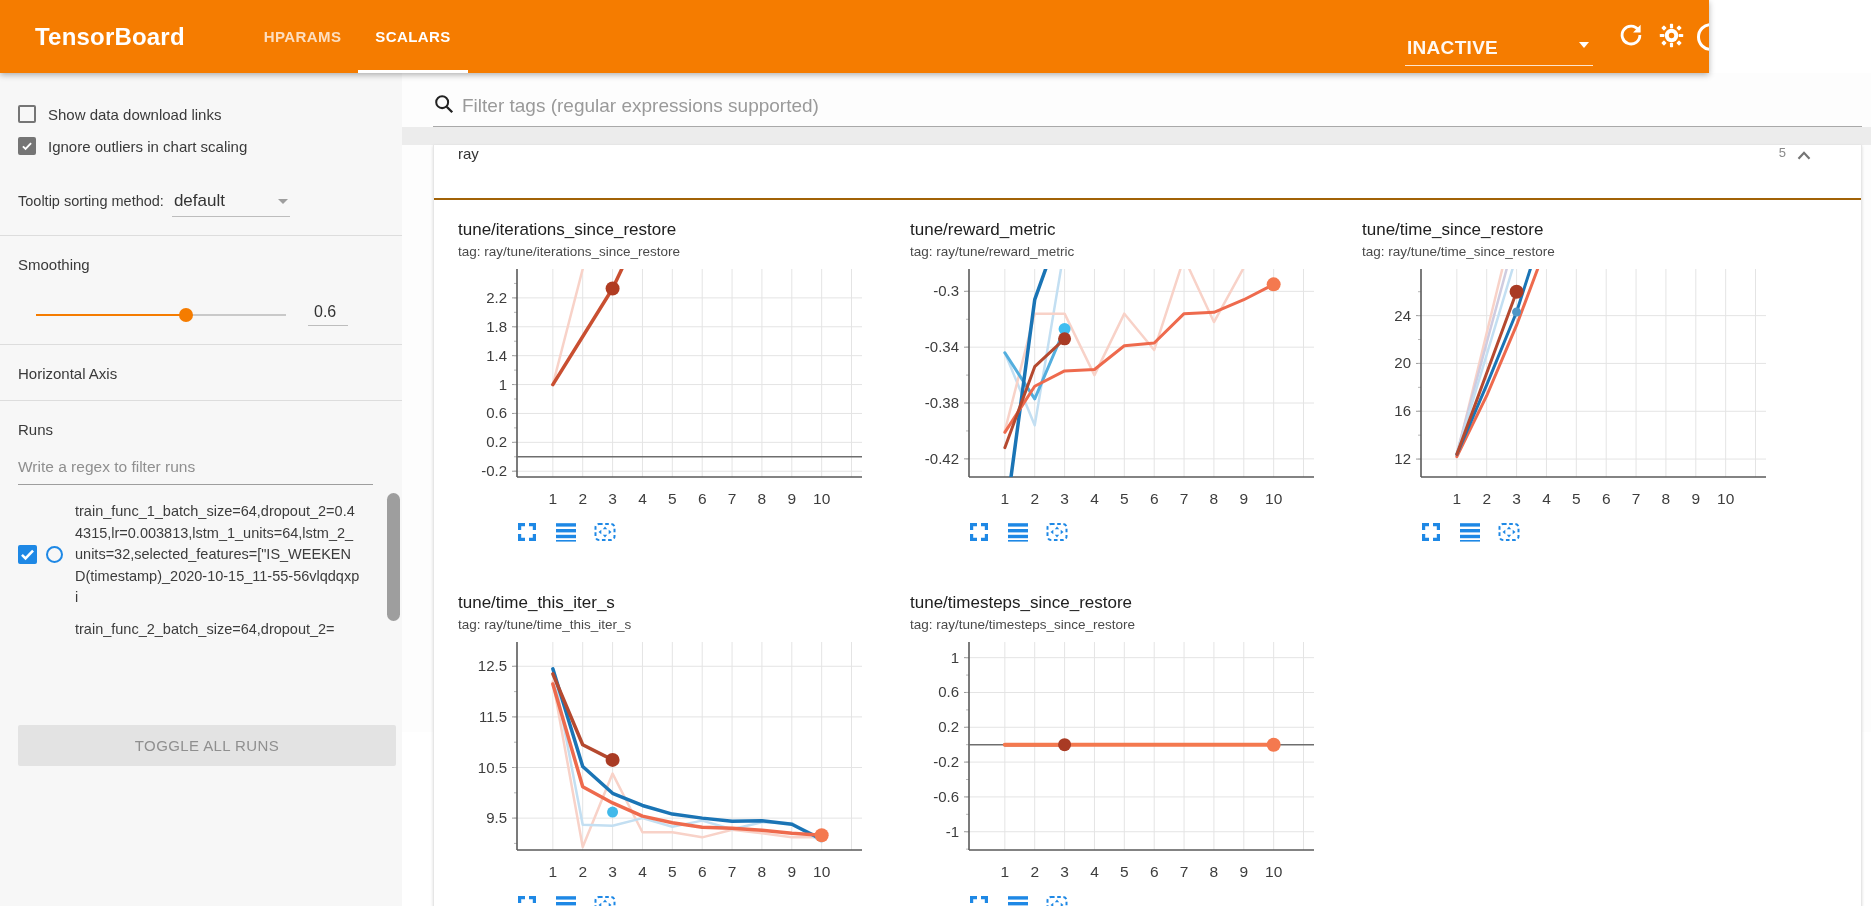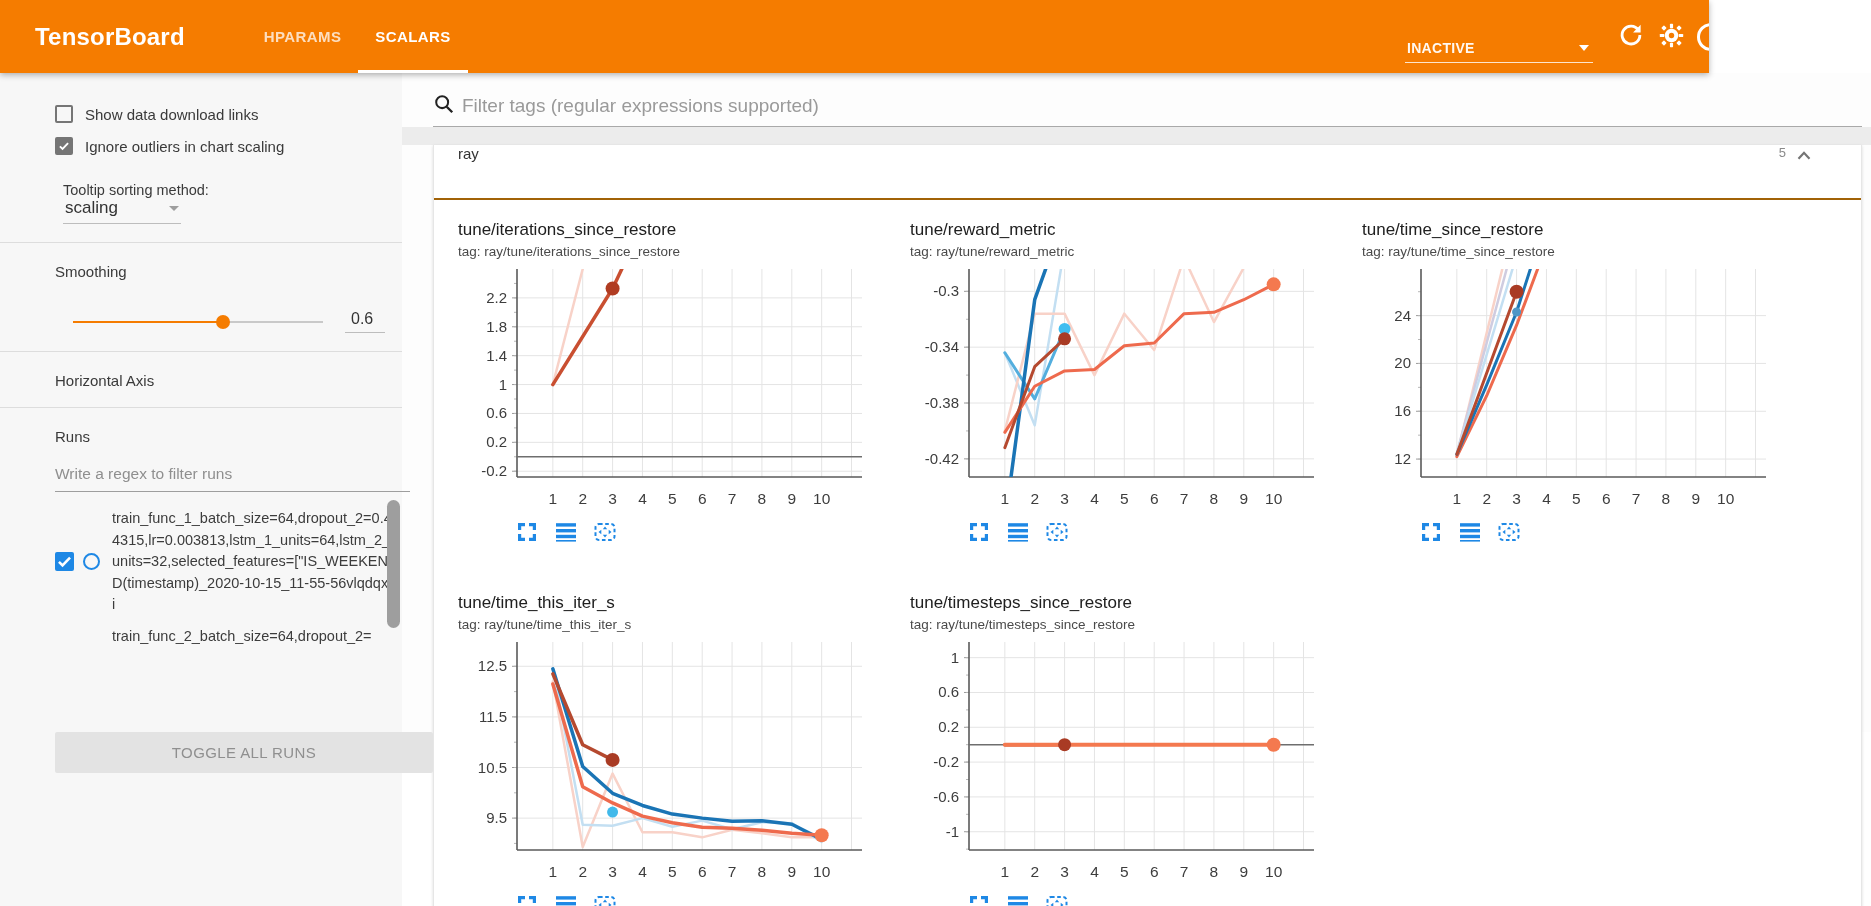--- a/index.html
+++ b/index.html
@@ -18,7 +18,7 @@
   .tab.active::after { content:""; position:absolute; left:0; right:0; bottom:0; height:3px; background:#fff; }
   .header-right { position:absolute; right:0; top:0; height:100%; display:flex; align-items:center; }
   .status-select { width:188px; border-bottom:1px solid rgba(255,255,255,.8); color:rgba(255,255,255,.95);
-    font-size:14px; font-weight:bold; letter-spacing:.3px; padding:3px 2px 6px 2px; position:relative; margin-right:18px;margin-top:26px; }
+    font-size:19px; font-weight:bold; letter-spacing:.3px; padding:3px 2px 6px 2px; position:relative; margin-right:18px;margin-top:26px; }
   .caret { position:absolute; right:4px; top:8px; width:0; height:0;
     border-left:5px solid transparent; border-right:5px solid transparent; border-top:6px solid #fff; }
   .hbtn { width:40px; height:40px; display:flex; align-items:center; justify-content:center; }

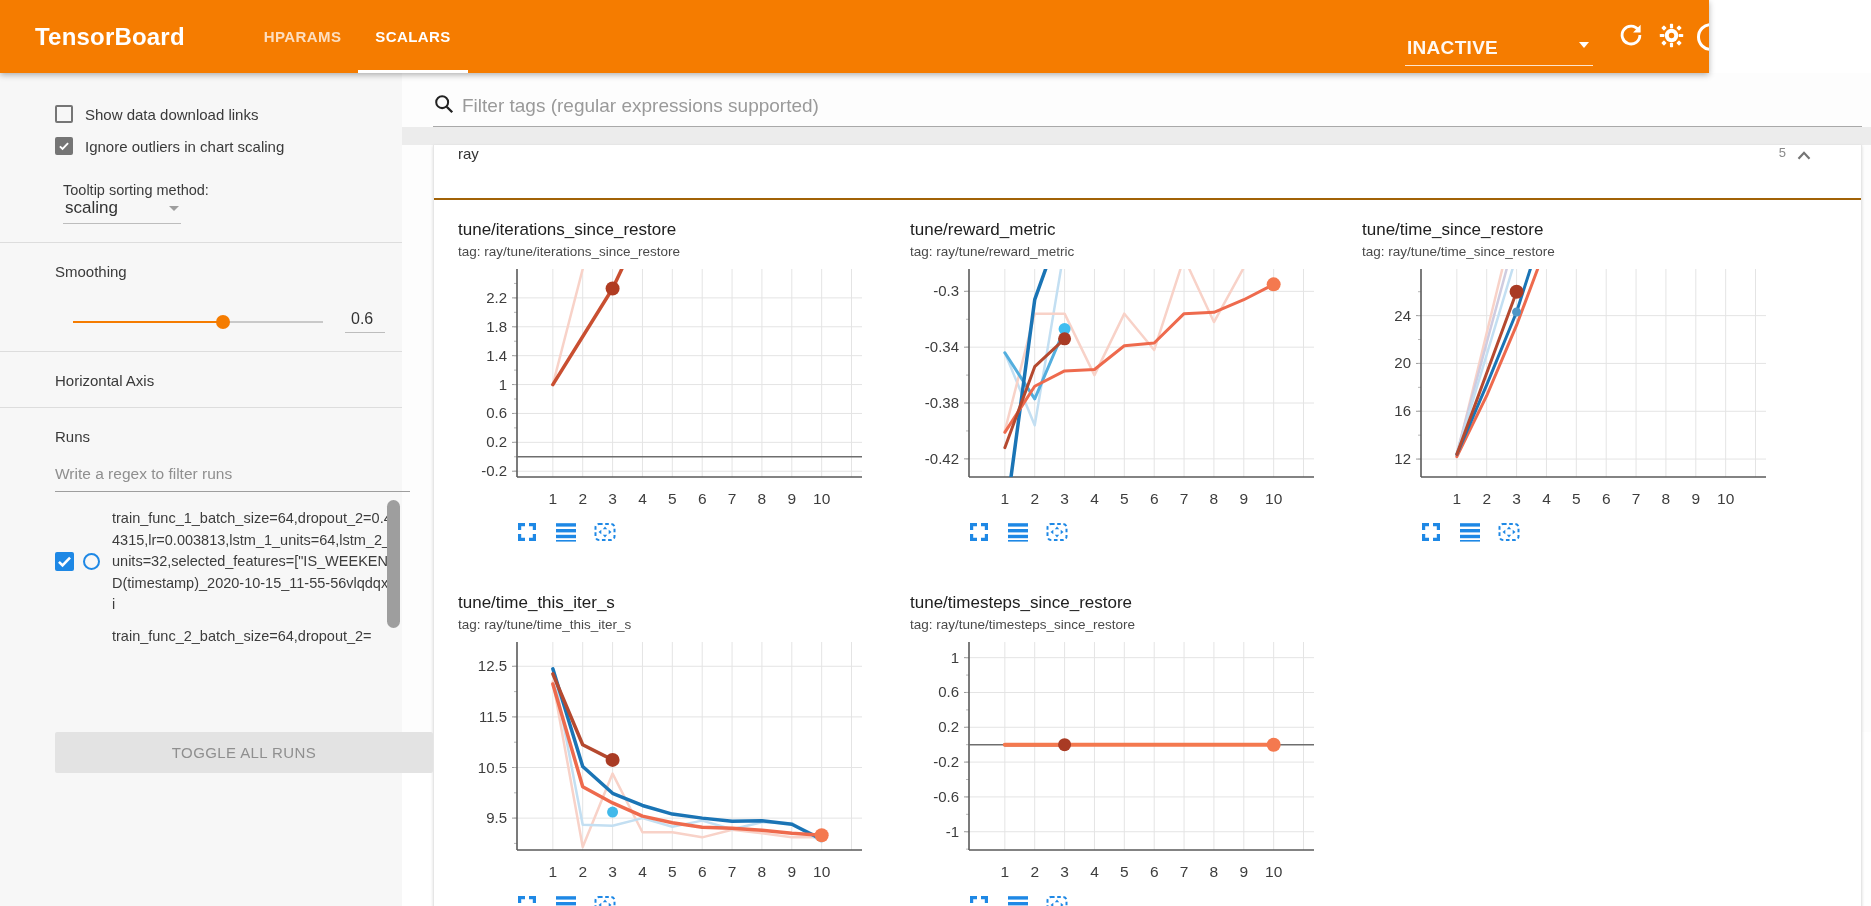--- a/index.html
+++ b/index.html
@@ -26,7 +26,7 @@
 
   
   aside { position:absolute; top:73px; left:0; width:402px; height:833px; background:#f7f7f7; z-index:5; }
-  .sb-sec { padding:0 0 18px 55px; }
+  .sb-sec { padding:0 0 18px 18px; }
   .divider { border-top:1px solid #ddd; margin:0; }
   .cbrow { display:flex; align-items:center; margin-top:14px; }
   .cbox { width:18px; height:18px; border:2px solid #757575; border-radius:2px; background:transparent; flex:none; }

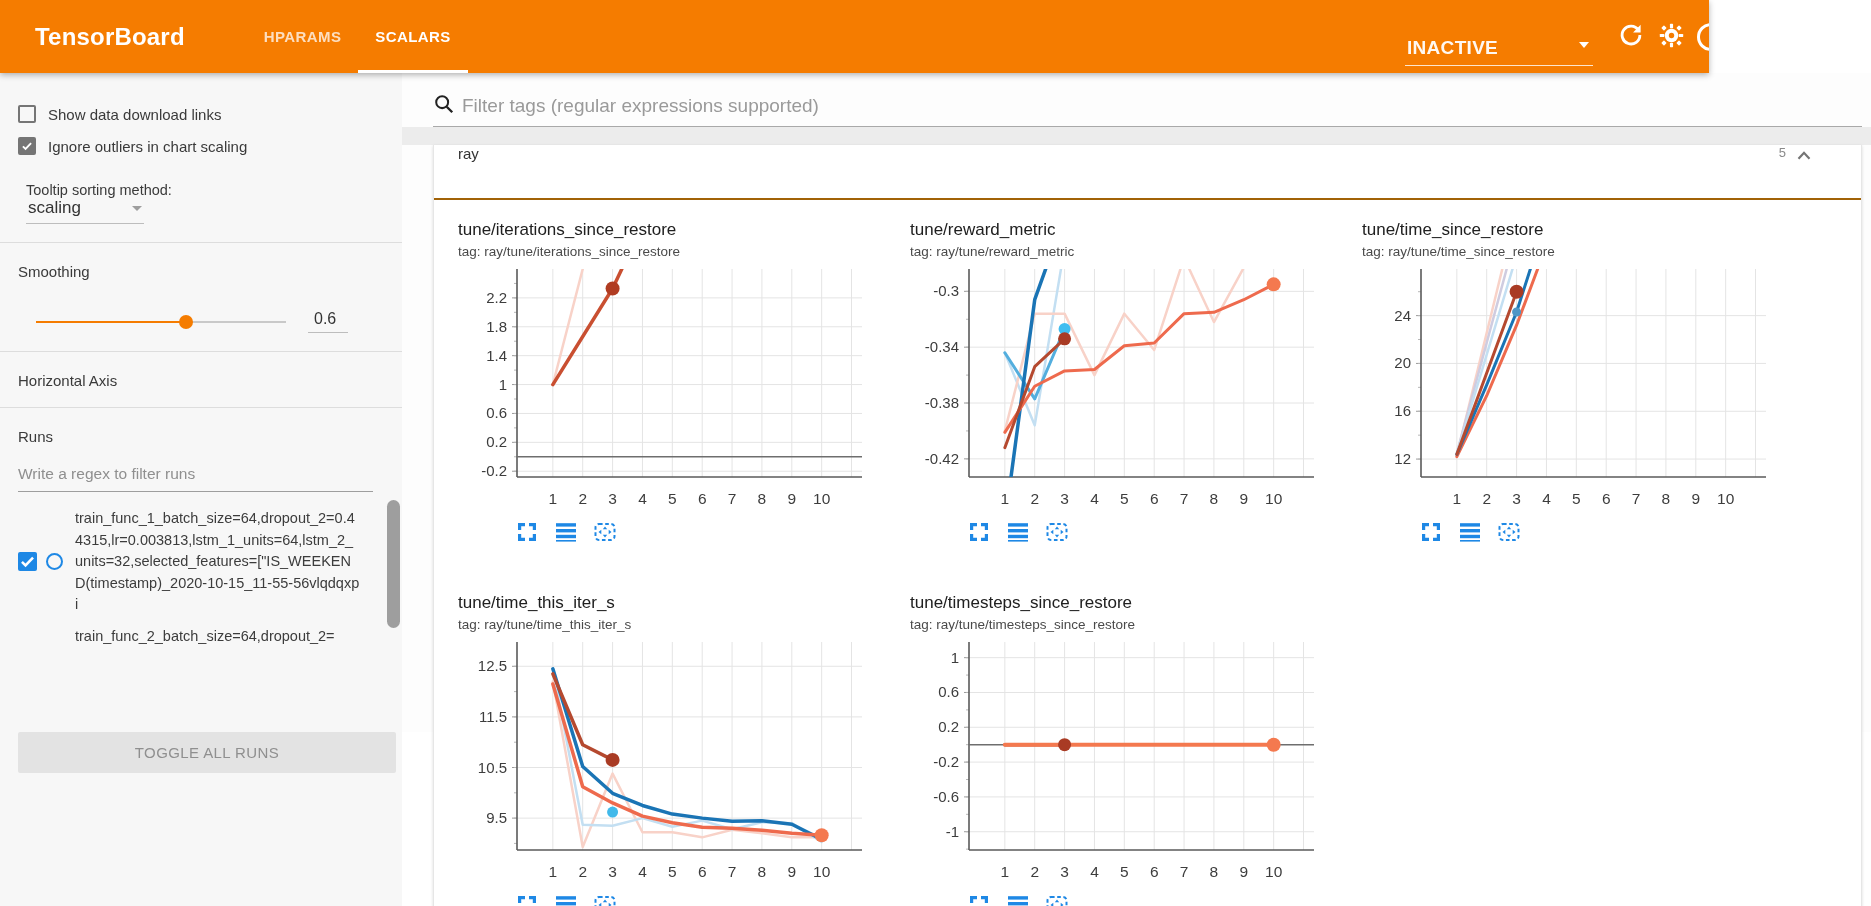--- a/index.html
+++ b/index.html
@@ -33,7 +33,7 @@
   .cbox.on { background:#757575; border-color:#757575; }
   .cbox svg { width:100%; height:100%; display:block; }
   .cblabel { font-size:15px; color:#3a3a3a; margin-left:12px; }
-  .tooltip-row { margin-top:27px; font-size:14.5px; color:#3a3a3a; display:flex; align-items:baseline;flex-direction:column; }
+  .tooltip-row { margin-top:36px; font-size:14.5px; color:#3a3a3a; display:flex; align-items:baseline; }
   .dd { font-size:17px; color:#333; border-bottom:1px solid #bdbdbd; padding:0 26px 5px 2px;
     margin-left:8px; position:relative; min-width:118px; }
   .dd .caret2 { position:absolute; right:2px; top:8px; width:0; height:0;

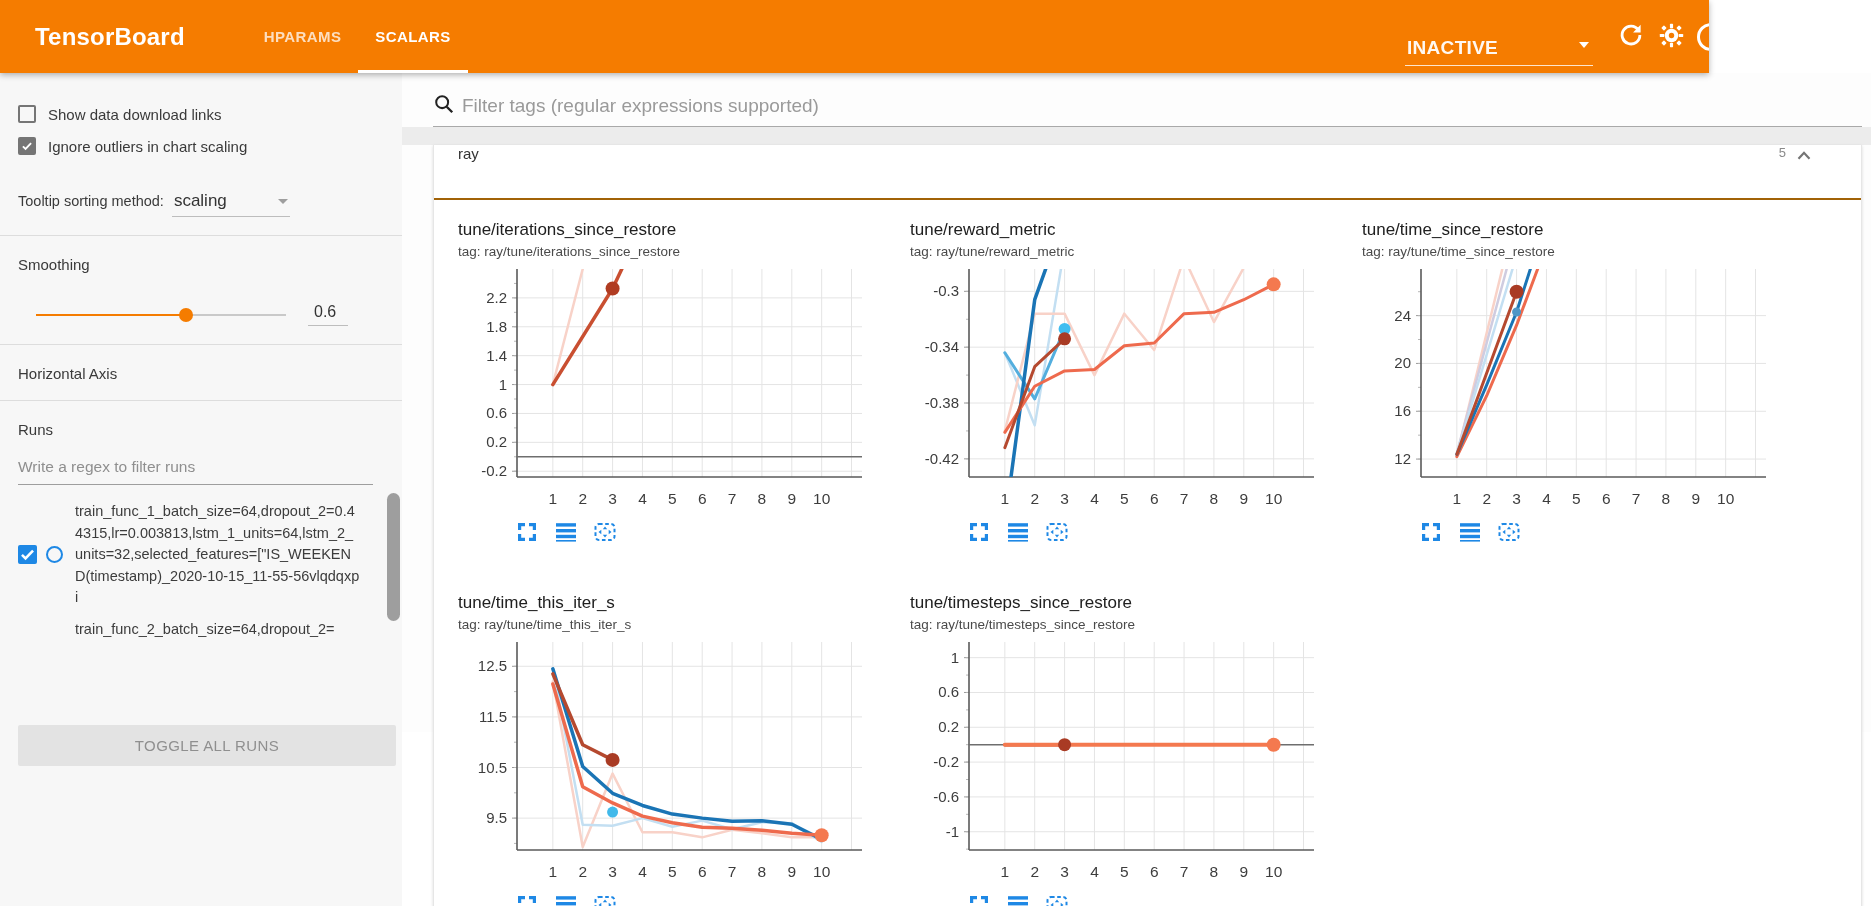--- a/index.html
+++ b/index.html
@@ -152,7 +152,7 @@
     <div class="tooltip-row">
       <span>Tooltip sorting method:</span>
       <span class="dd">
-        <span>scaling</span>
+        <span>default</span>
         <span class="caret2"></span>
       </span>
     </div>

